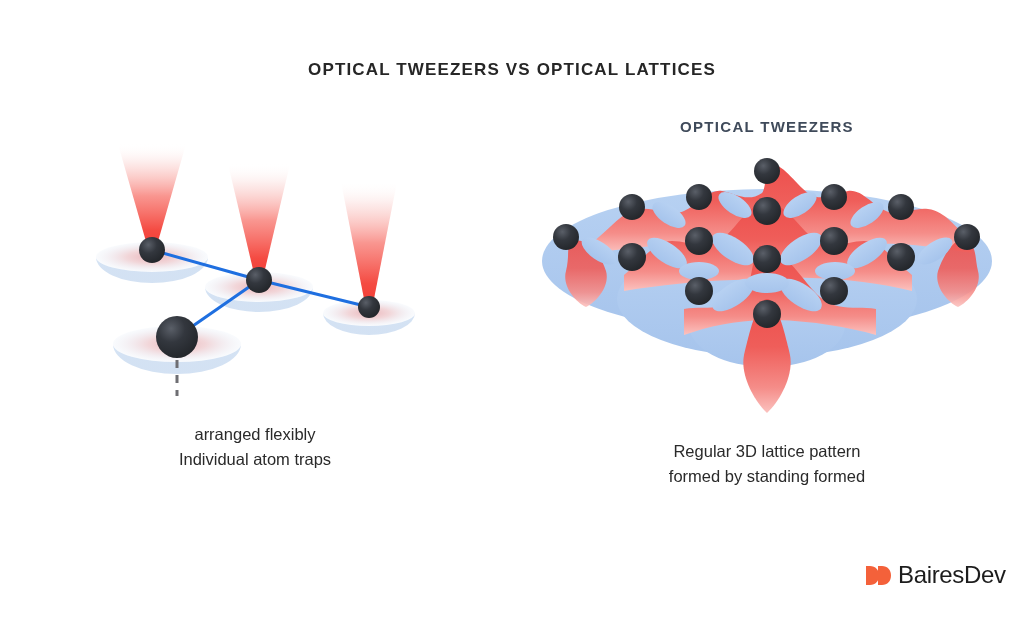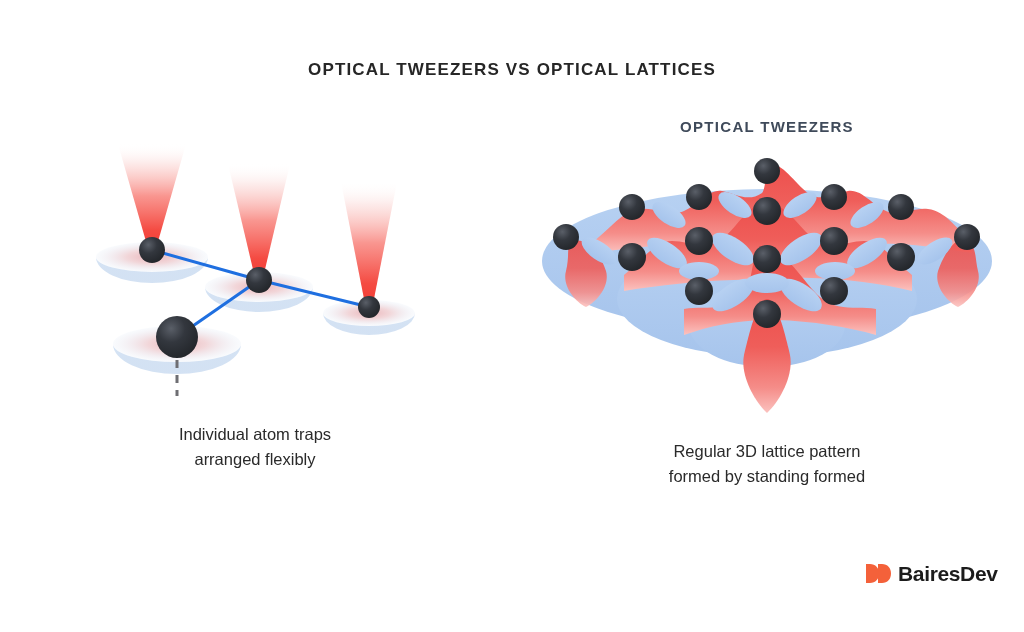--- a/index.html
+++ b/index.html
@@ -173,8 +173,8 @@
     </div>
 
     <div class="panel-caption">
+      <span class="caption-line">arranged flexibly</span>
       <span class="caption-line">Individual atom traps</span>
-      <span class="caption-line">arranged flexibly</span>
     </div>
   </div>
 

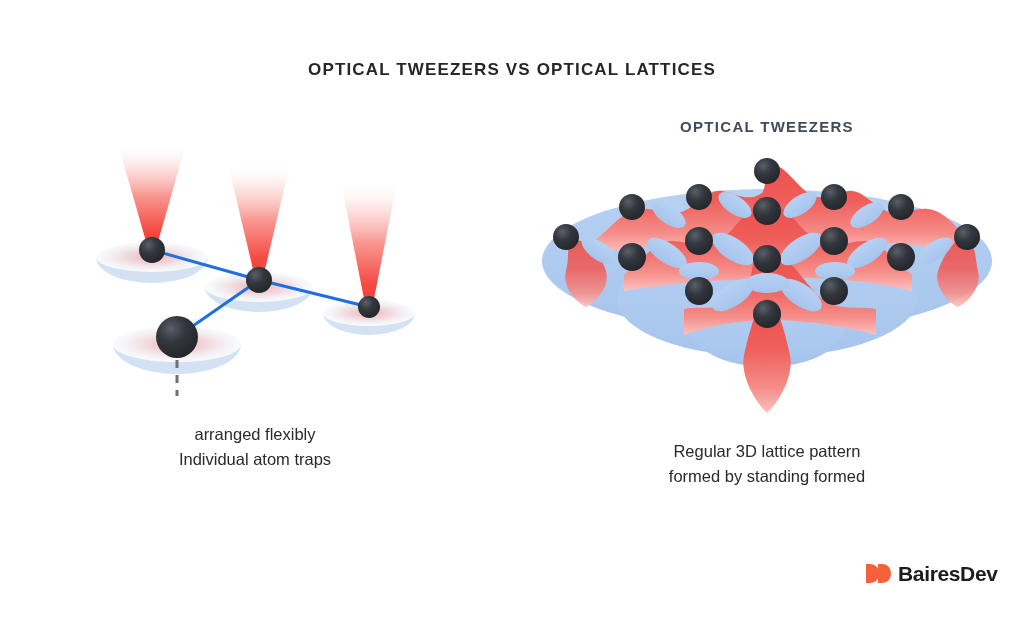--- a/index.html
+++ b/index.html
@@ -84,8 +84,8 @@
     gap: 7px;
   }
   #brand-logo-wordmark {
-    font-size: 21px;
-    font-weight: bold;
+    font-size: 24px;
+    font-weight: normal;
     letter-spacing: -0.35px;
     color: #1c1c1c;
     line-height: 1;

